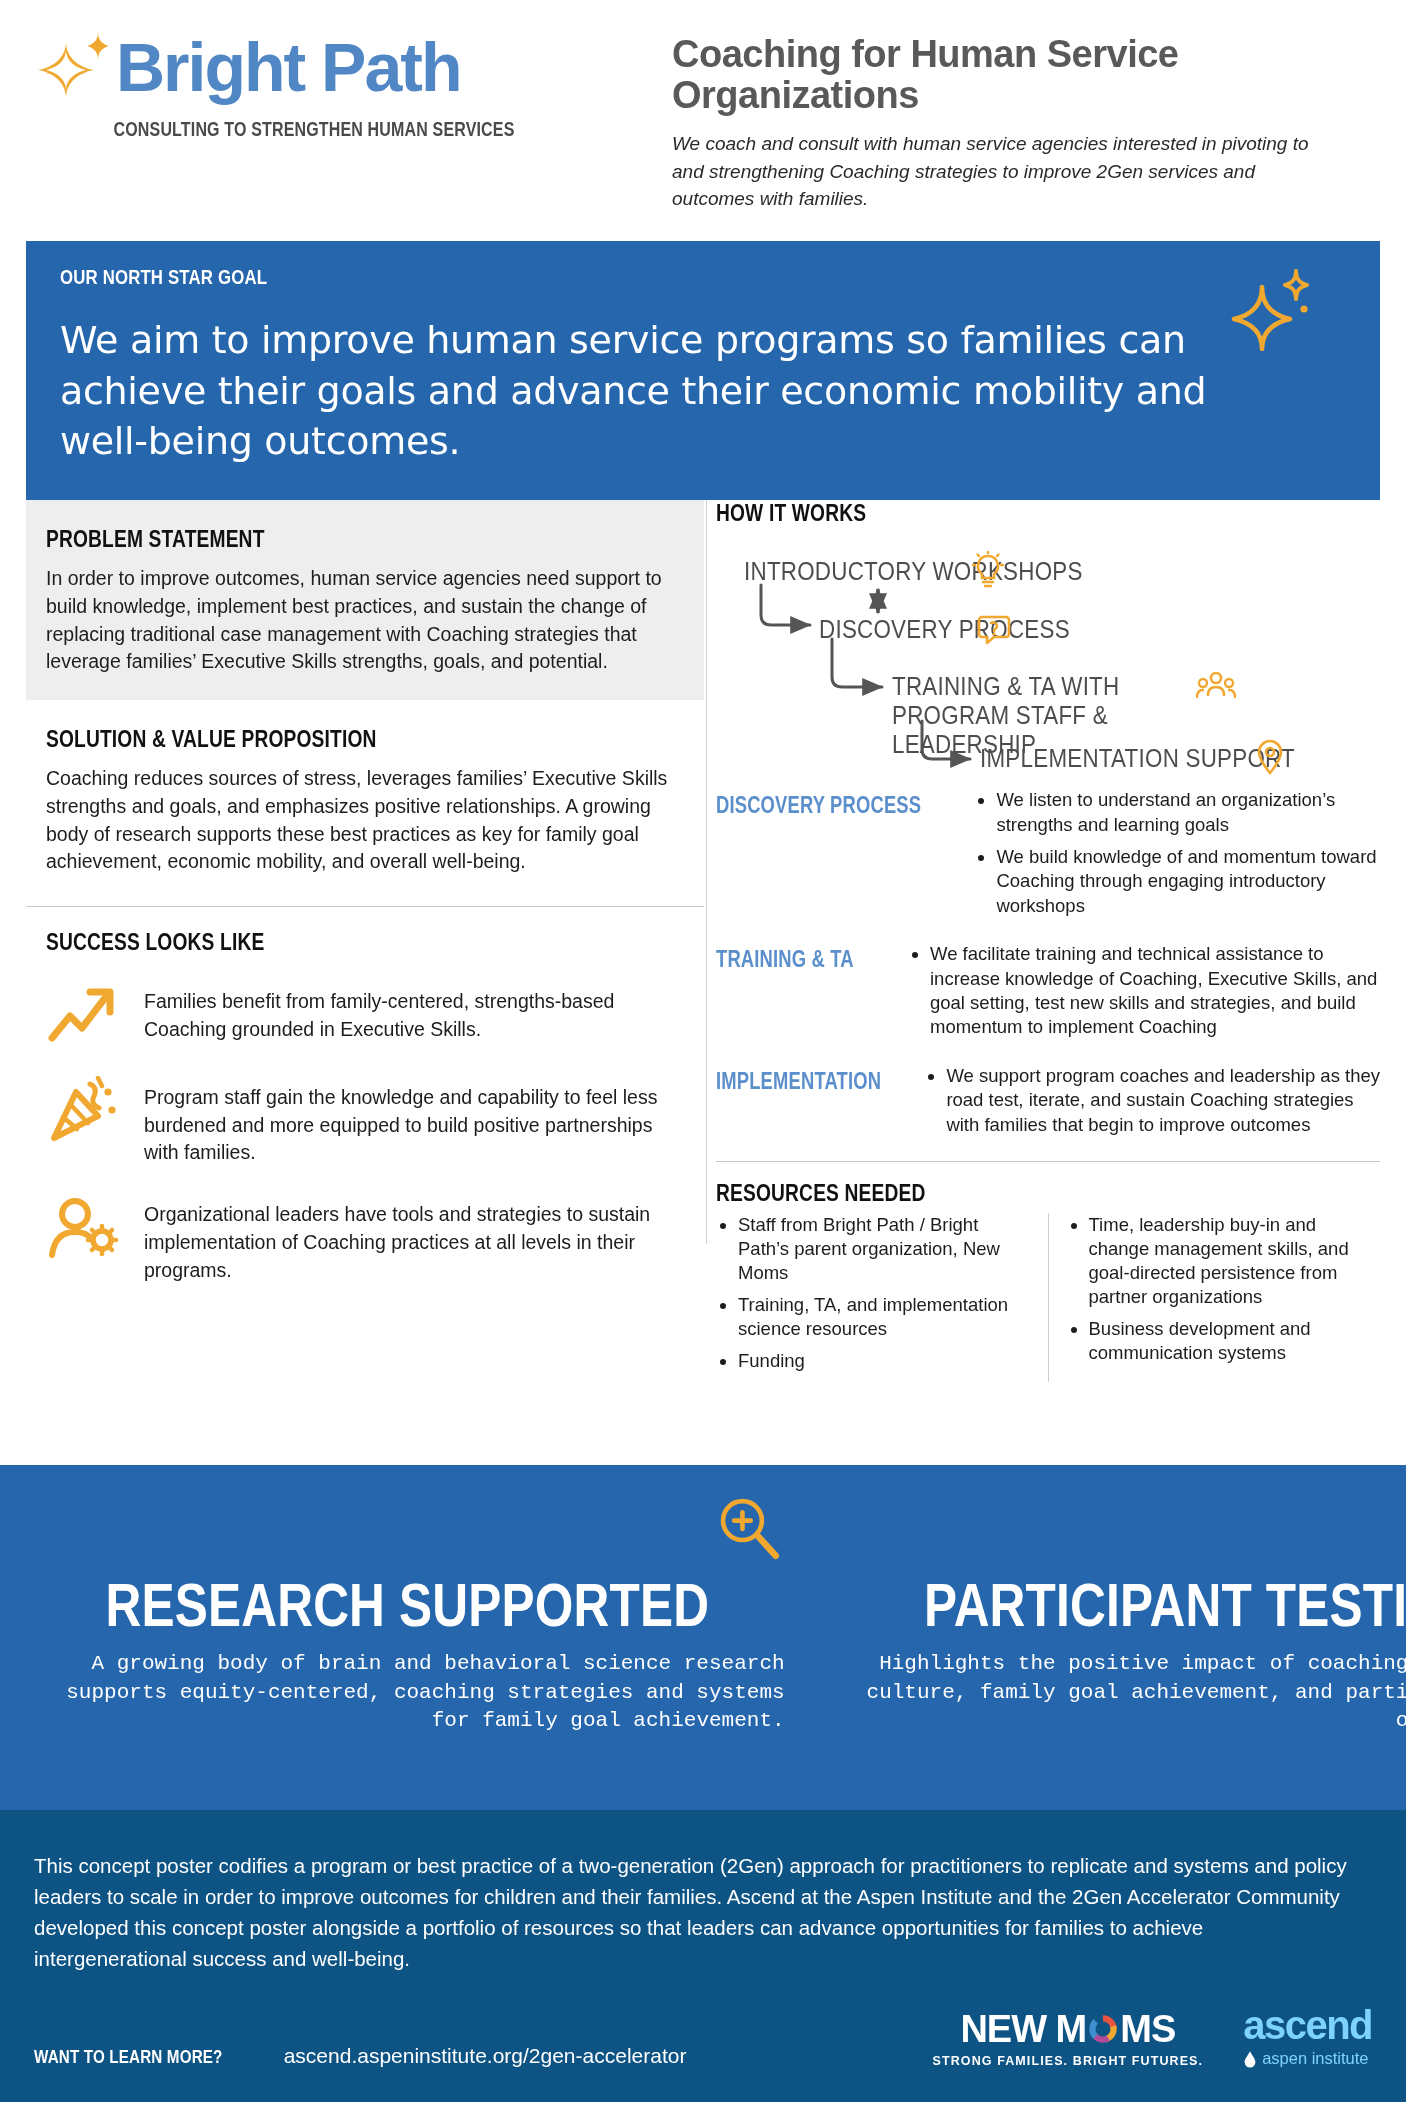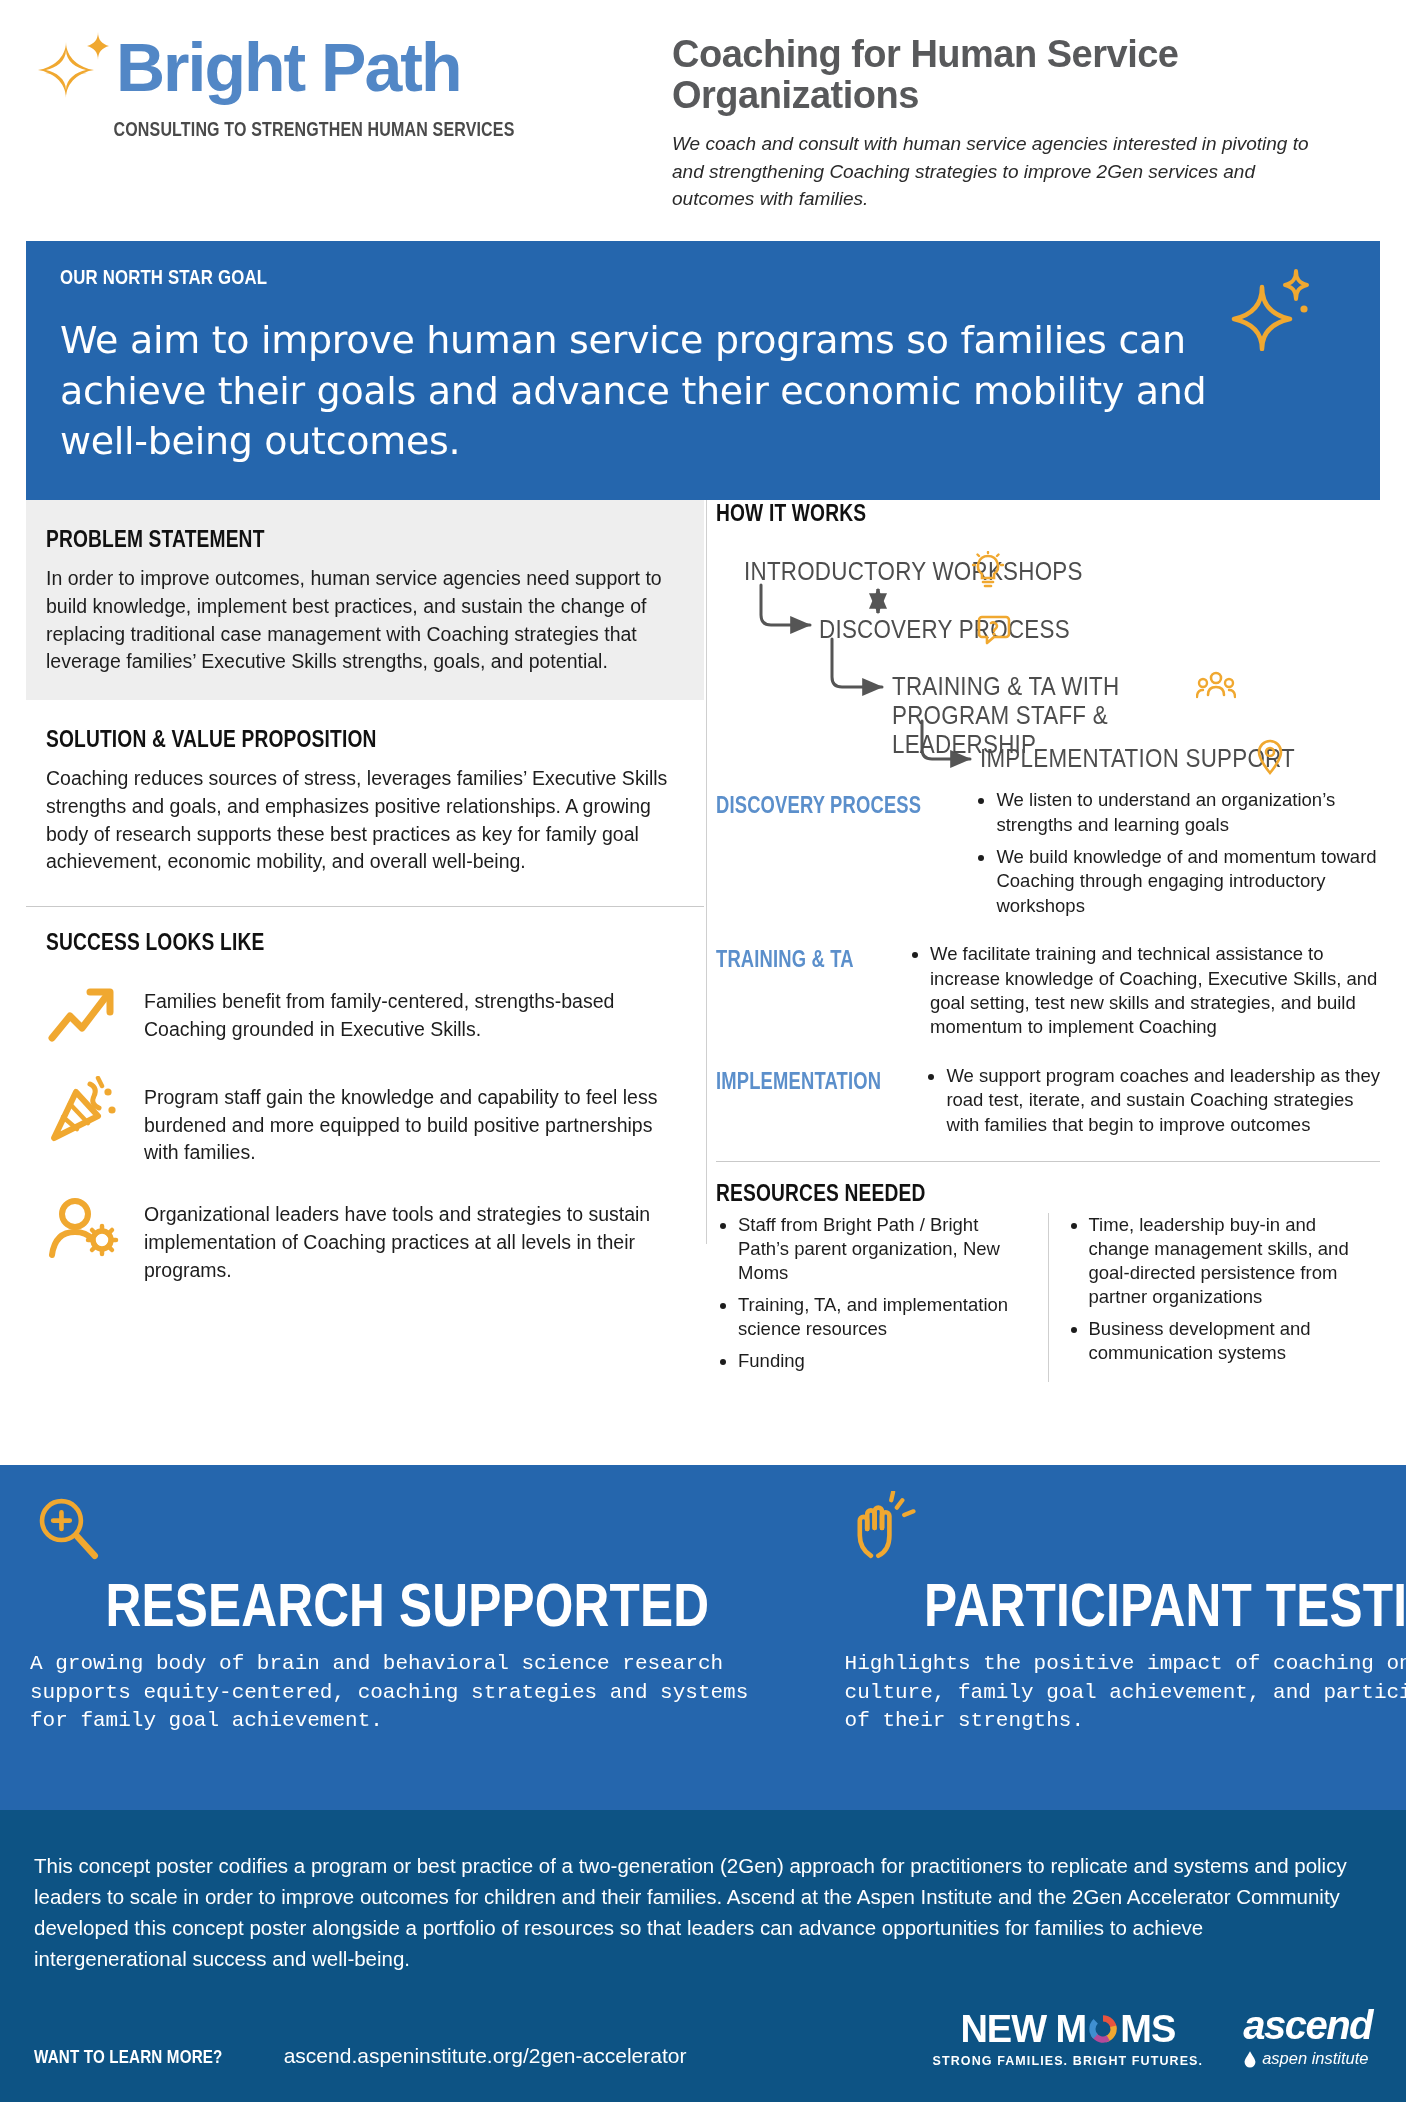--- a/index.html
+++ b/index.html
@@ -157,7 +157,7 @@
     background: #2566ad;
     display: flex;
   }
-  .band-half { flex: 1 1 0; padding: 26px 30px 0 30px; text-align: left; color: #fff; }
+  .band-half { flex: 1 1 0; padding: 26px 30px 0 30px; text-align: right; color: #fff; }
   .band-ico { height: 74px; margin-bottom: 4px; }
   .band-title {
     font-size: 62px;

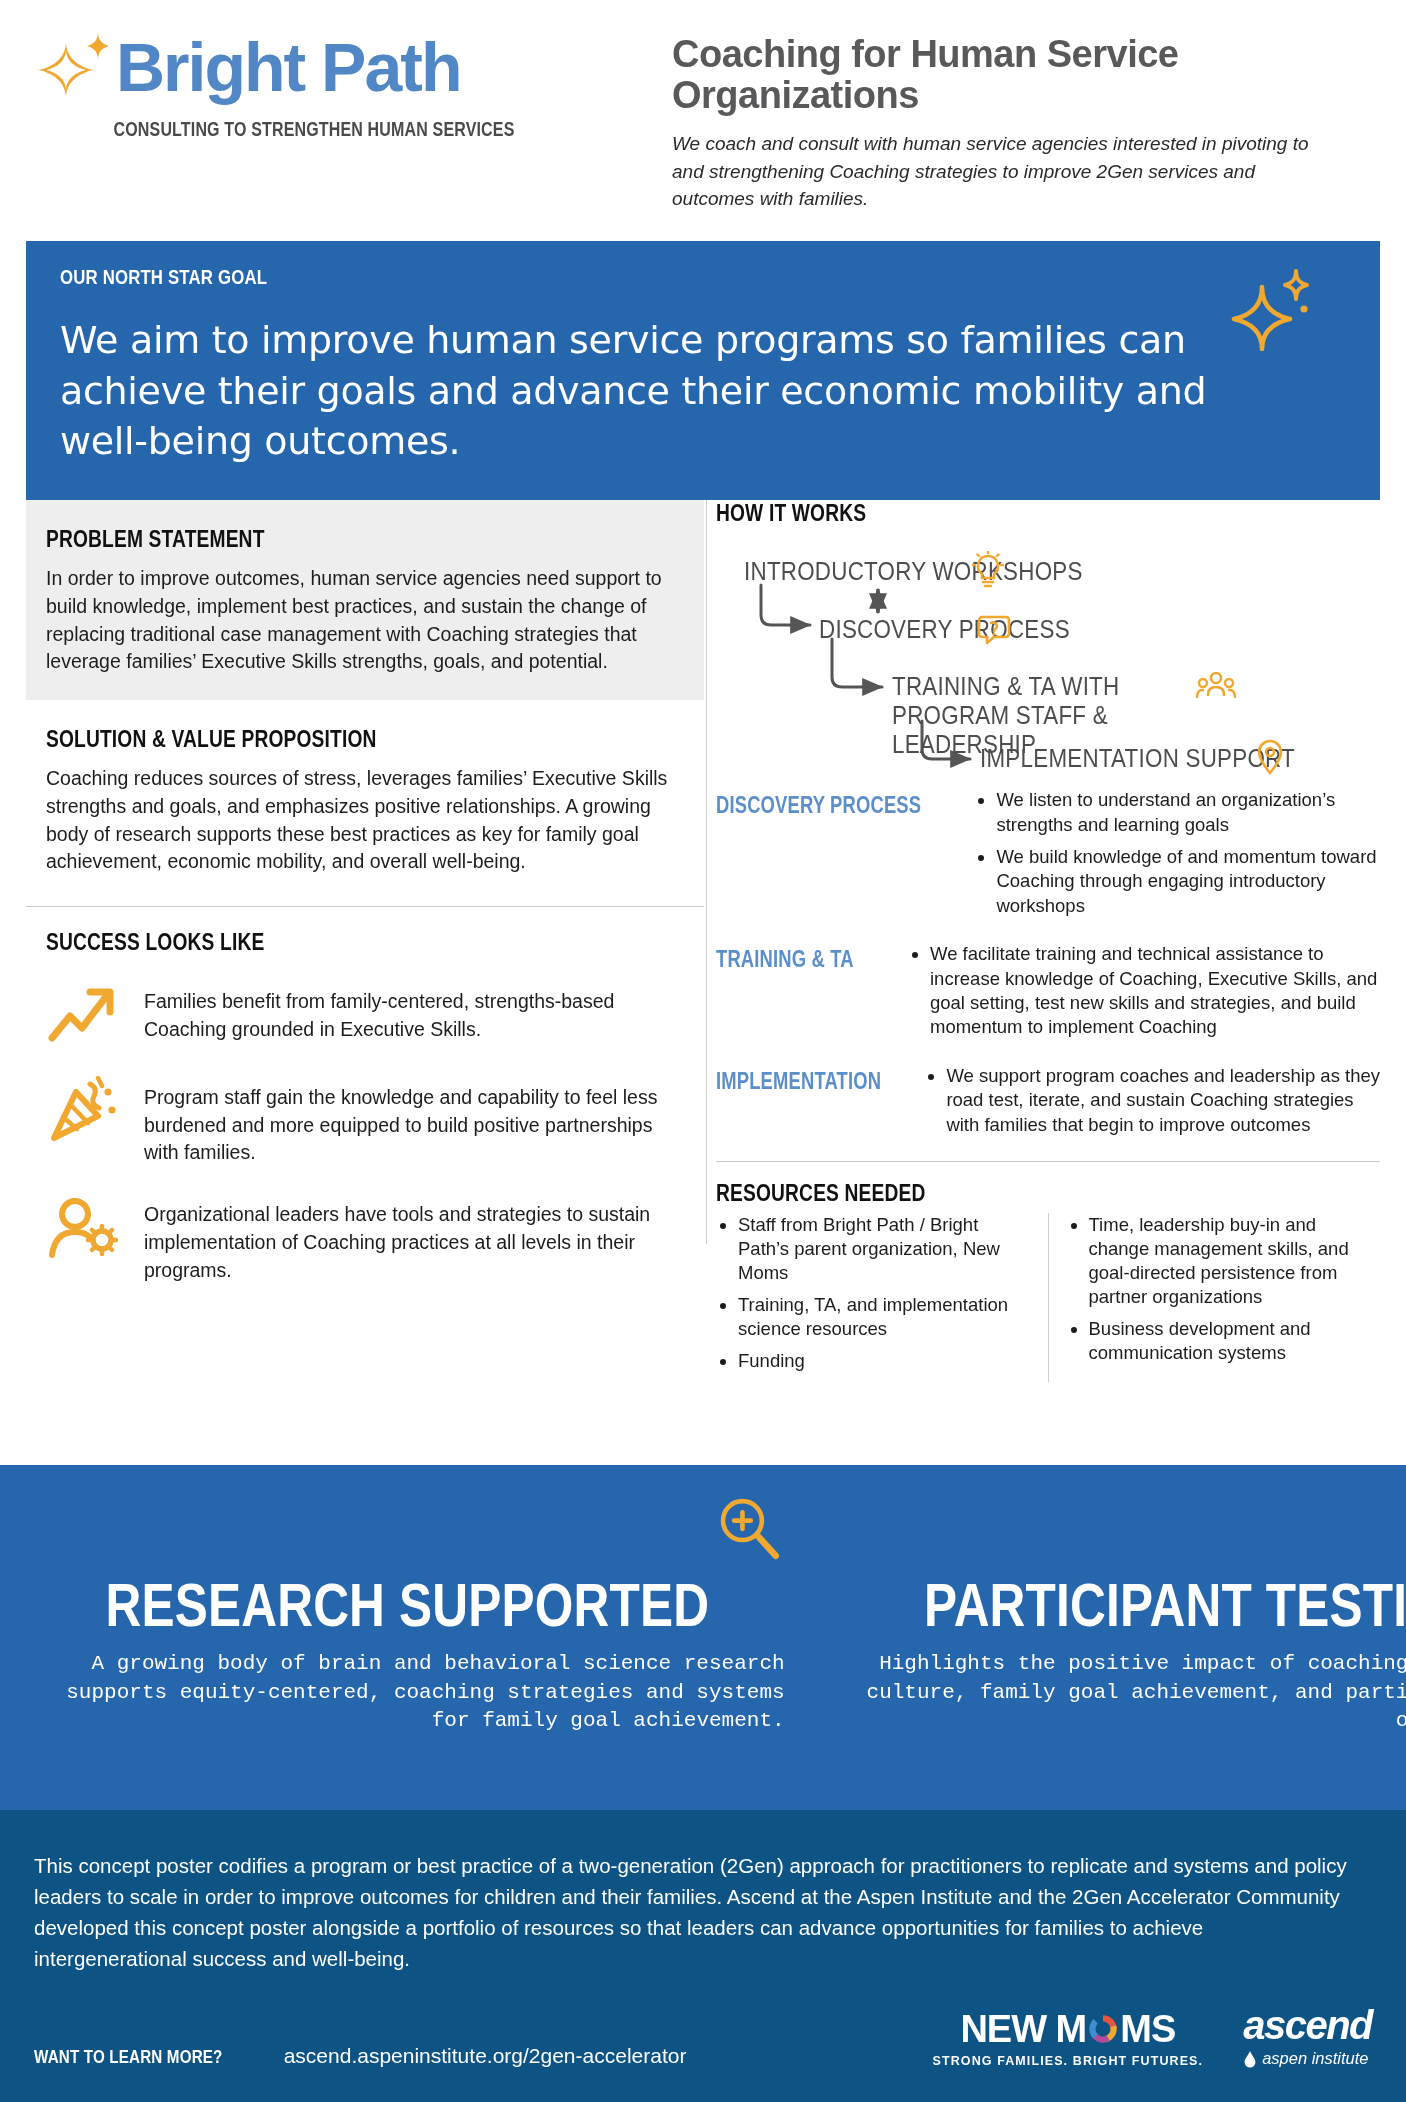--- a/index.html
+++ b/index.html
@@ -189,7 +189,7 @@
   .nm-logo { text-align: center; color: #fff; }
   .nm-word { font-family: "Liberation Sans", sans-serif; font-weight: bold; font-size: 38px; letter-spacing: -1px; line-height: 1; display:flex; align-items:center; justify-content:center; gap:2px;}
   .nm-tag { font-size: 12.5px; letter-spacing: 1.1px; font-weight: bold; margin-top: 6px; }
-  .asc-logo { color: #ffffff; font-style: italic; }
+  .asc-logo { color: #7dd3fc; }
   .asc-word { font-family: "Liberation Sans", sans-serif; font-size: 40px; font-weight: bold; letter-spacing: -1.5px; line-height: 1; }
   .asc-sub { font-size: 16.5px; margin-top: 4px; display: flex; align-items: center; gap: 5px; }
 </style>

